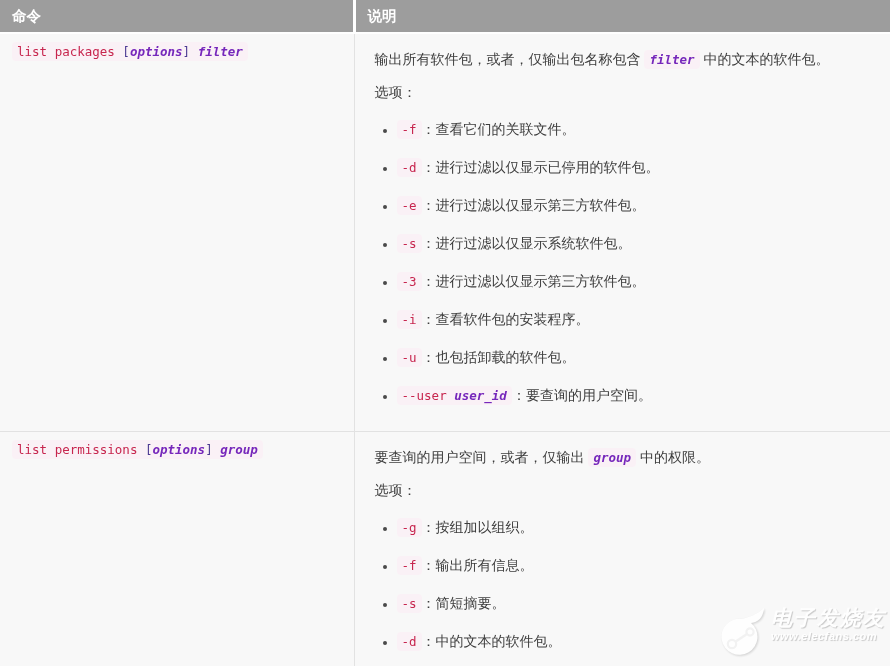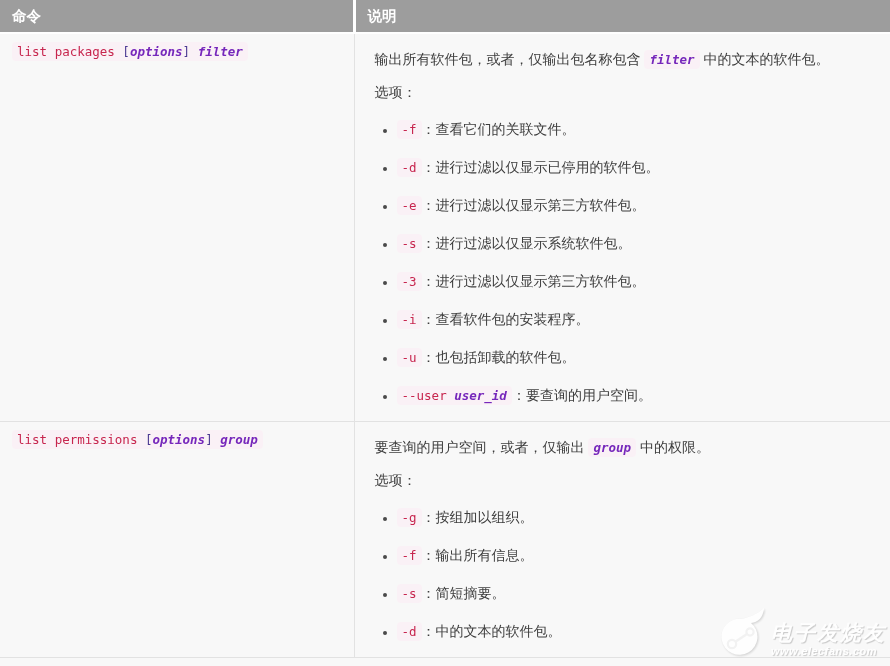--- a/index.html
+++ b/index.html
@@ -33,7 +33,7 @@
   td {
     background: var(--cell_bg, #f8f8f8);
     vertical-align: top;
-    padding: 5px 12px 0 12px;
+    padding: 5px 12px 10px 12px;
     border-bottom: 1px solid var(--border, #e2e2e2);
     font-size: 14px;
     line-height: 24px;

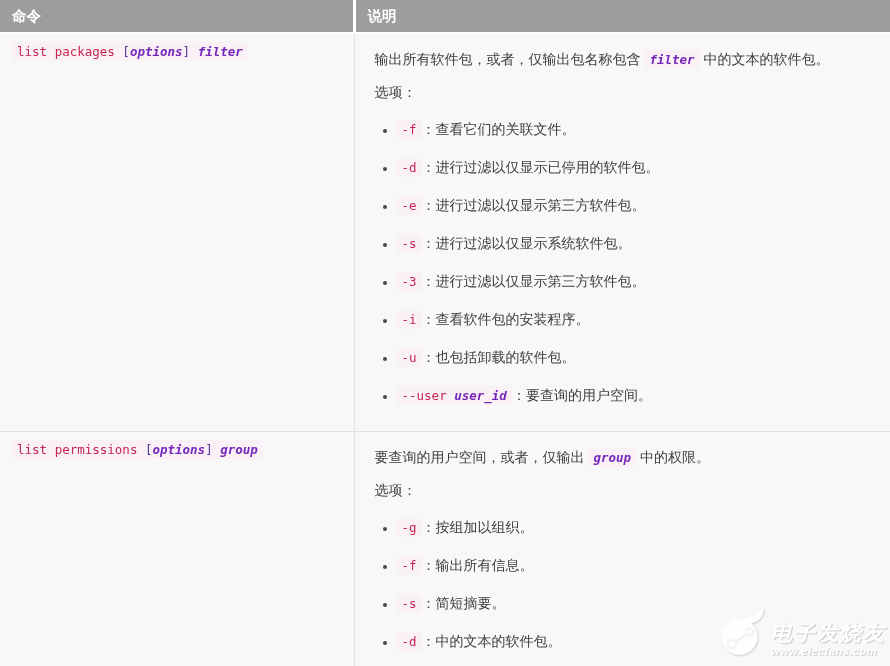--- a/index.html
+++ b/index.html
@@ -66,7 +66,7 @@
     right: 4px;
     bottom: 8px;
     display: flex;
-    align-items: flex-end;
+    align-items: flex-start;
     gap: 4px;
     opacity: 0.88;
     pointer-events: none;

